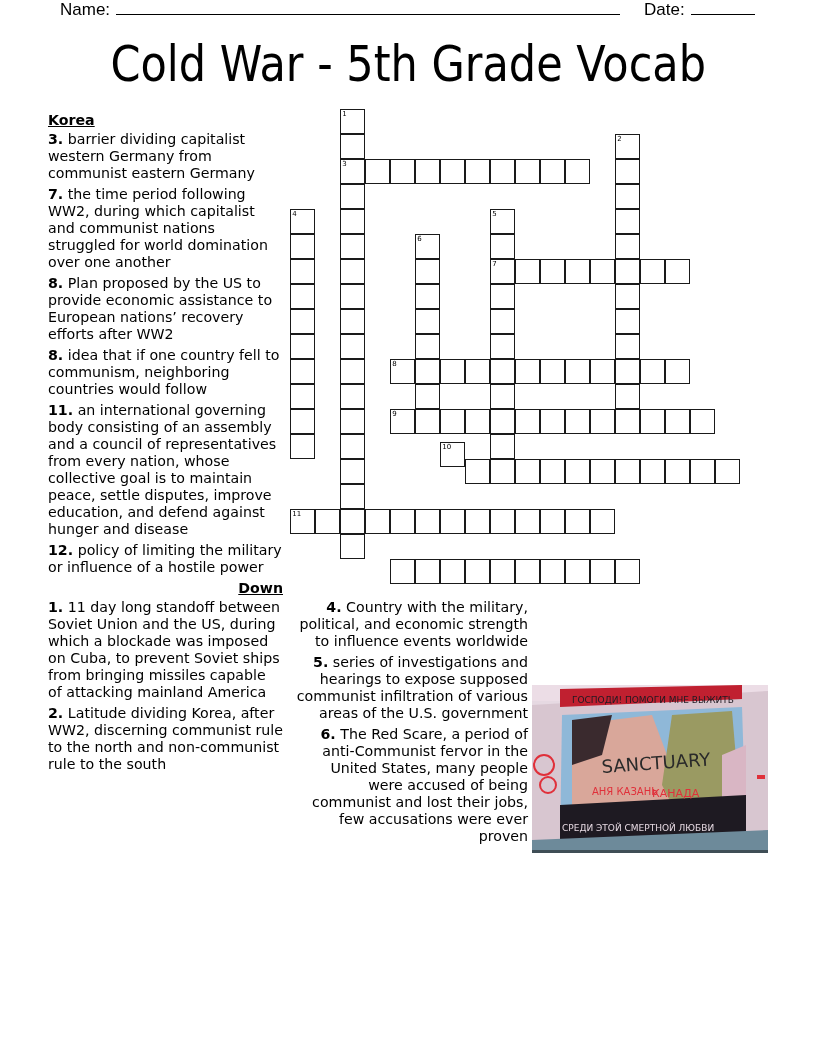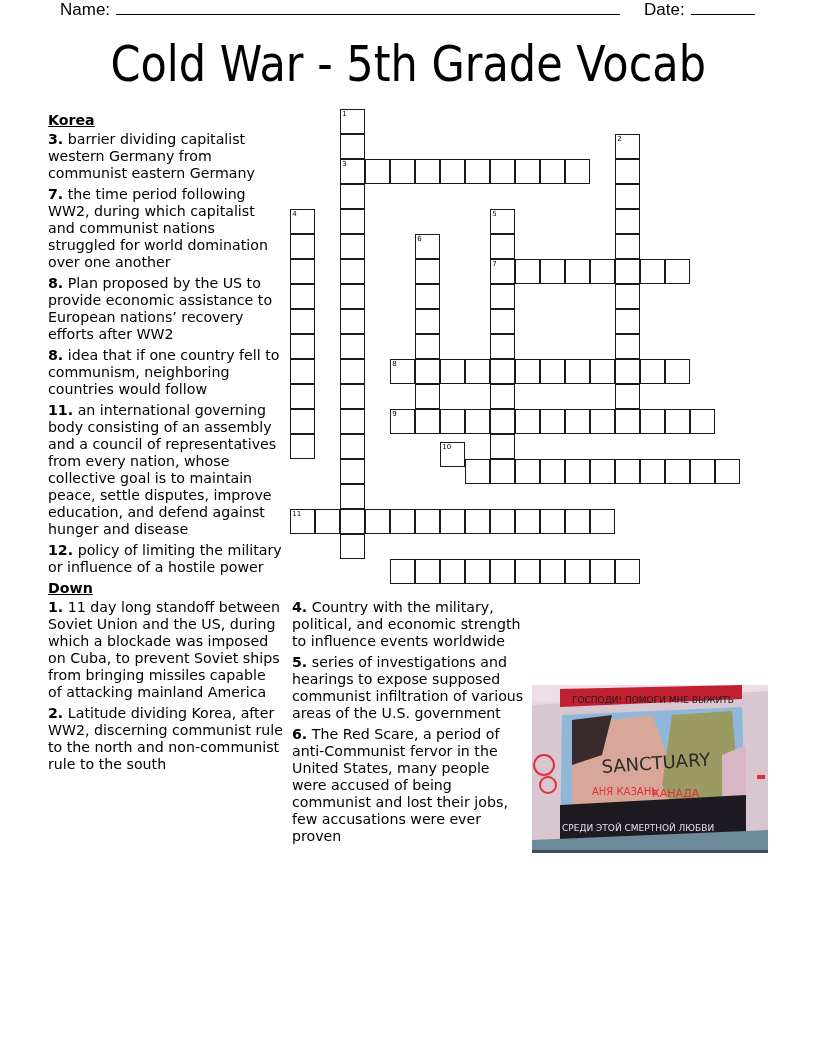--- a/index.html
+++ b/index.html
@@ -48,7 +48,7 @@
       <div class="clue"><b>11.</b> <span>an international governing body consisting of an assembly and a council of representatives from every nation, whose collective goal is to maintain peace, settle disputes, improve education, and defend against hunger and disease</span></div>
       <div class="clue"><b>12.</b> <span>policy of limiting the military or influence of a hostile power</span></div>
     </div>
-  <div class="section-title" style="margin-top:4px;">Down</div>
+  <div class="section-title" style="margin-top:4px;text-align:right;">Down</div>
   <div id="down-list-a">
       <div class="clue"><b>1.</b> <span>11 day long standoff between Soviet Union and the US, during which a blockade was imposed on Cuba, to prevent Soviet ships from bringing missiles capable of attacking mainland America</span></div>
       <div class="clue"><b>2.</b> <span>Latitude dividing Korea, after WW2, discerning communist rule to the north and non-communist rule to the south</span></div>

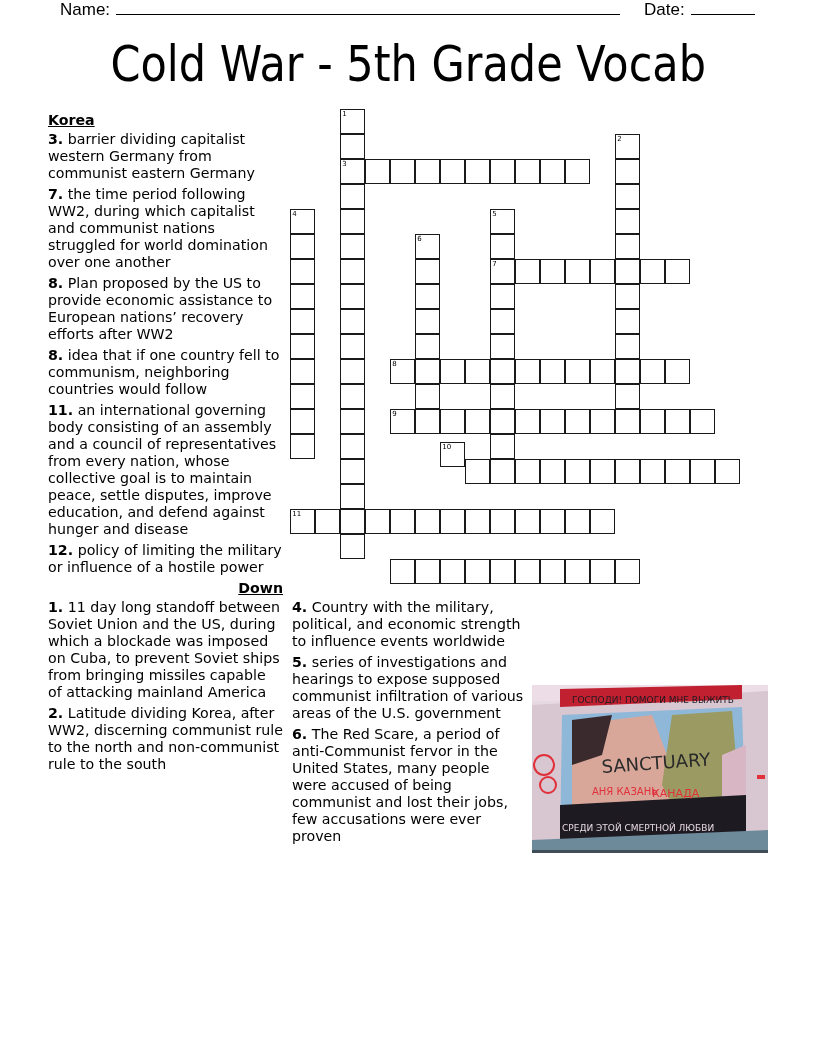--- a/index.html
+++ b/index.html
@@ -14,7 +14,7 @@
                 transform:scaleX(0.86); transform-origin:center; letter-spacing:0px; }
   .col { position:absolute; font-family:"DejaVu Sans", sans-serif; font-size:14.2px; line-height:17px; }
   #left-col { left:48px; top:112px; width:235px; }
-  #mid-col { left:292px; top:599px; width:236px; }
+  #mid-col { left:292px; top:599px; width:236px;text-align:right; }
   .section-title { font-weight:bold; text-decoration:underline; margin-bottom:2px; }
   .clue { margin-bottom:4px; }
   .clue b { font-weight:bold; }

